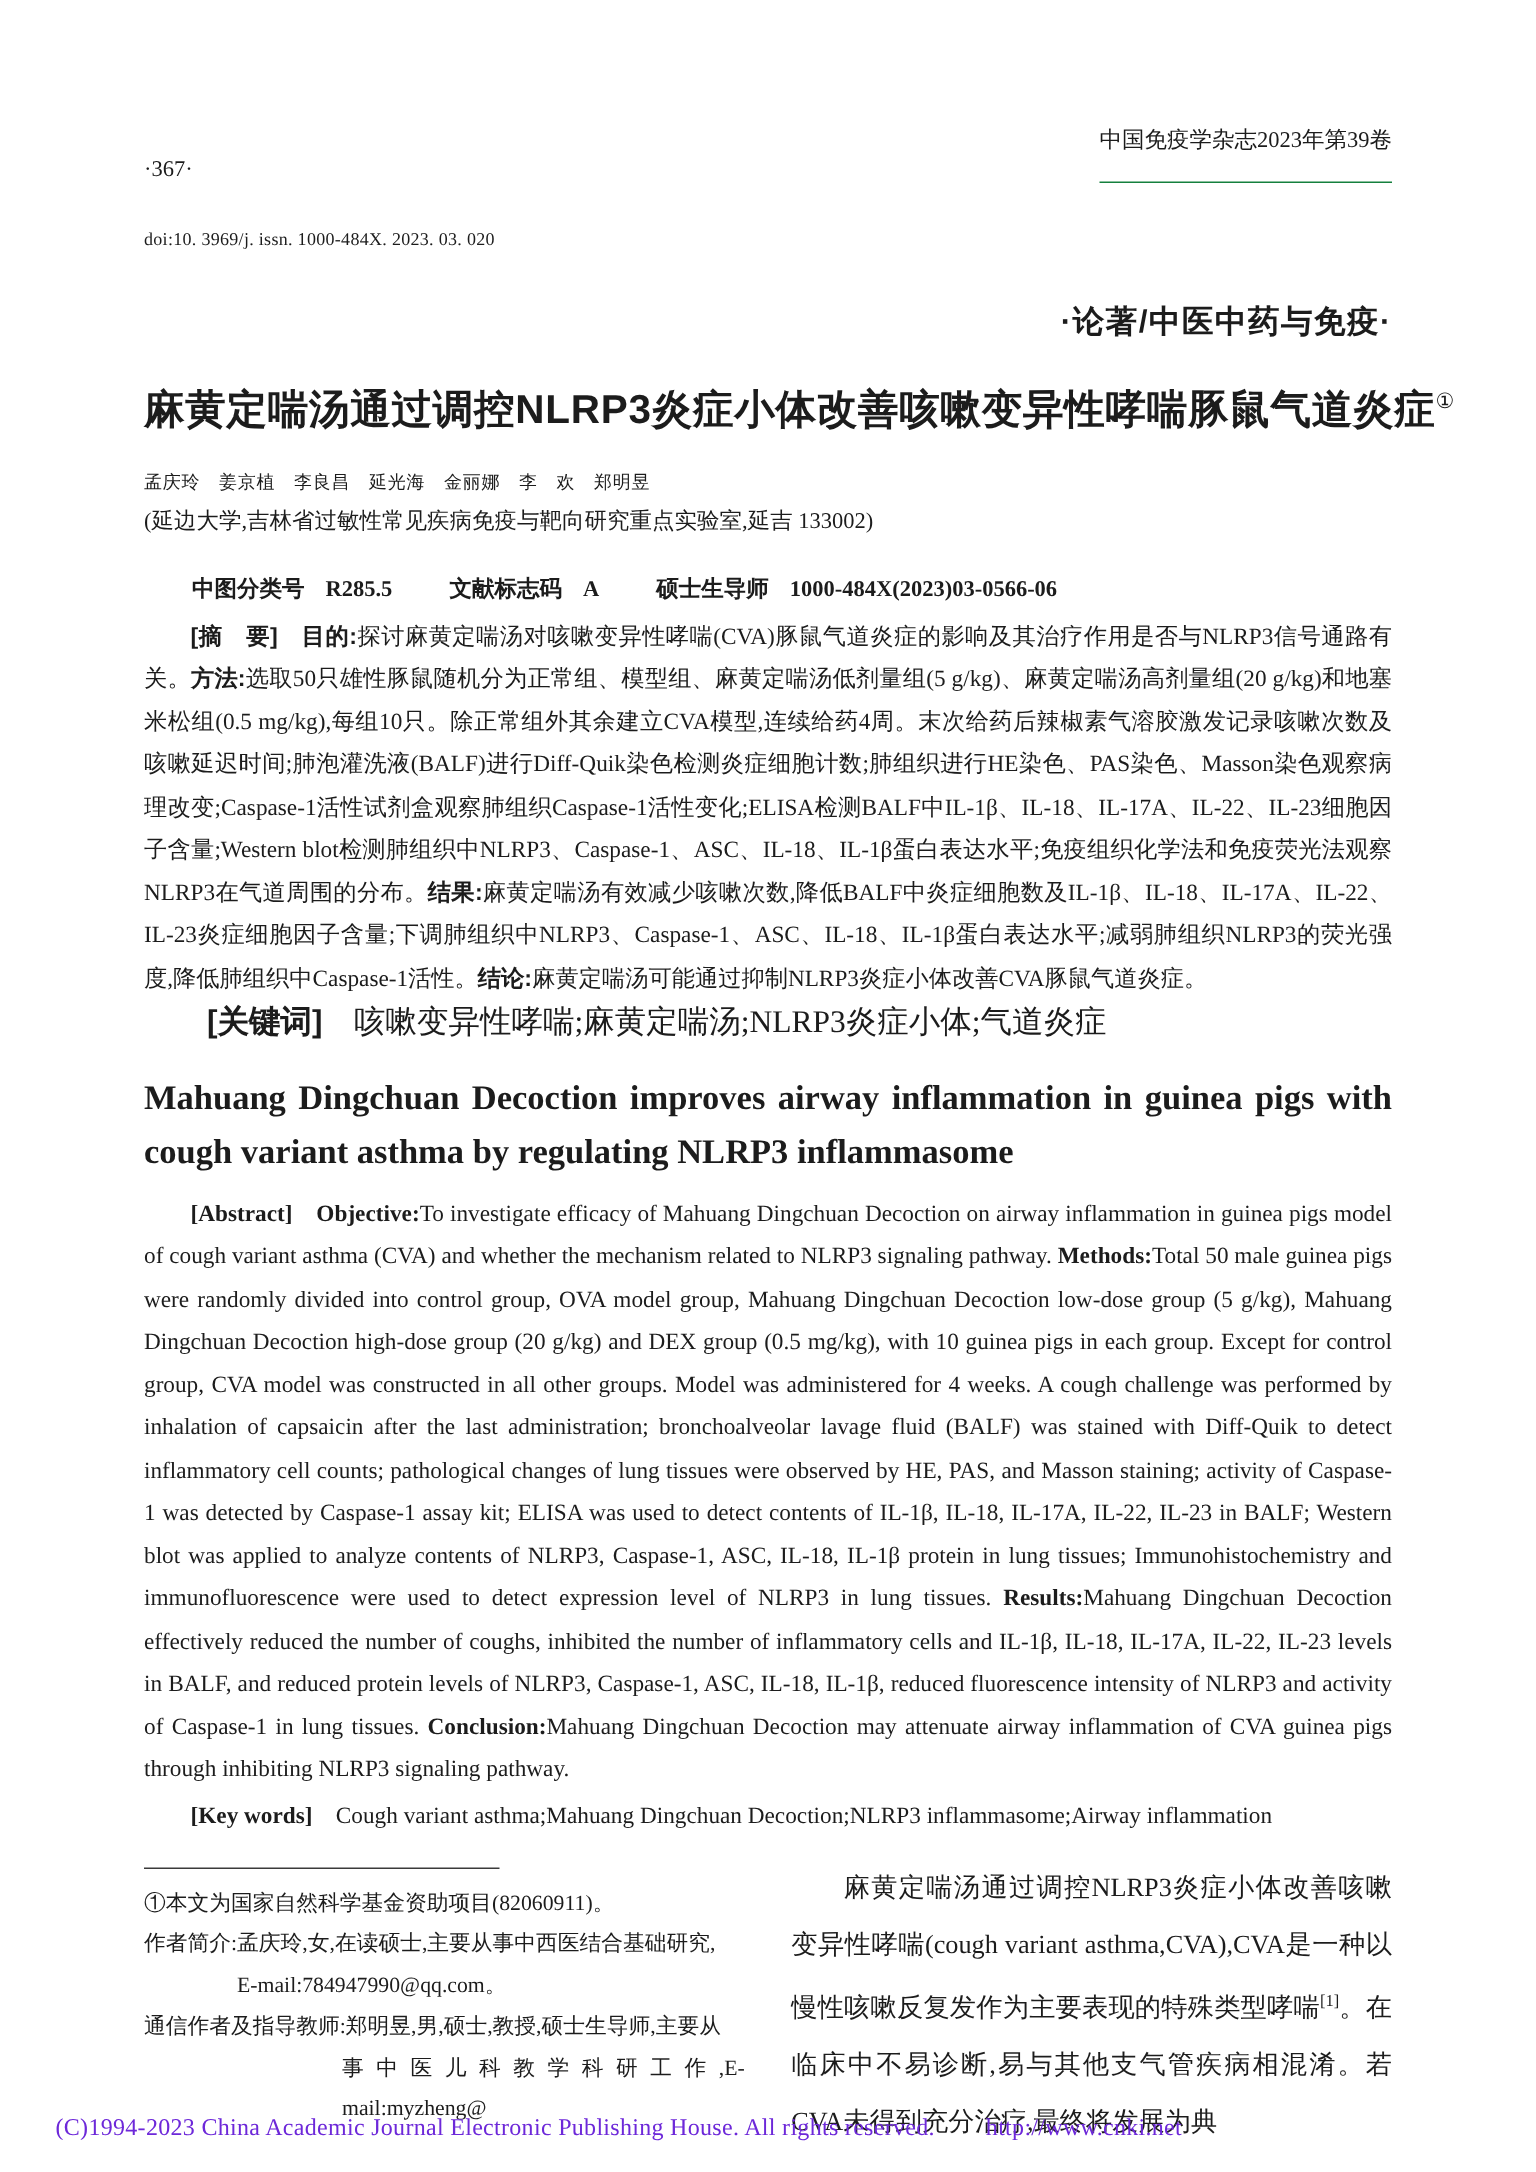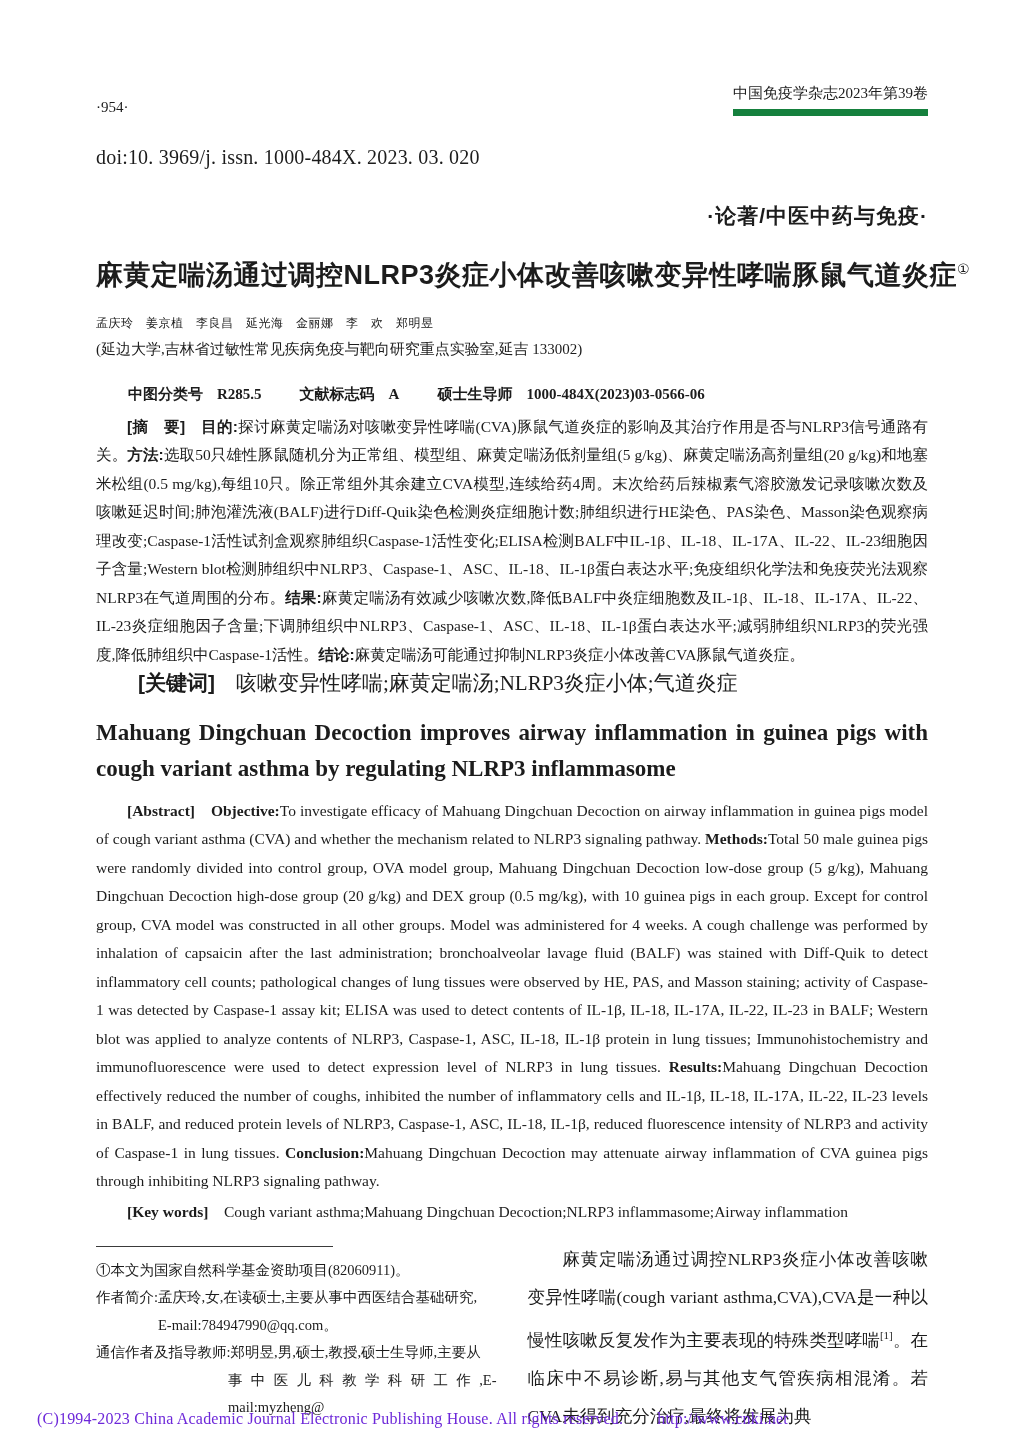--- a/index.html
+++ b/index.html
@@ -11,7 +11,7 @@
   }
   .page{padding:84px 96px 0 96px;}
   .hdr{display:flex;justify-content:space-between;align-items:flex-end;font-size:15px;}
-  .journal{border-bottom:7px solid #15803d;padding-bottom:6px;}
+  .journal{border-bottom:1px solid #15803d;padding-bottom:18px;}
   .doi{margin-top:30px;font-size:20px;letter-spacing:.2px;}
   .section-marker{margin-top:33px;font-family:"Liberation Sans","DejaVu Sans",sans-serif;font-weight:bold;font-size:21px;letter-spacing:1px;text-align:right;}
   .title-cn{margin-top:29px;font-family:"Liberation Sans","DejaVu Sans",sans-serif;font-weight:bold;font-size:27px;line-height:1.25;letter-spacing:.5px;white-space:nowrap;}

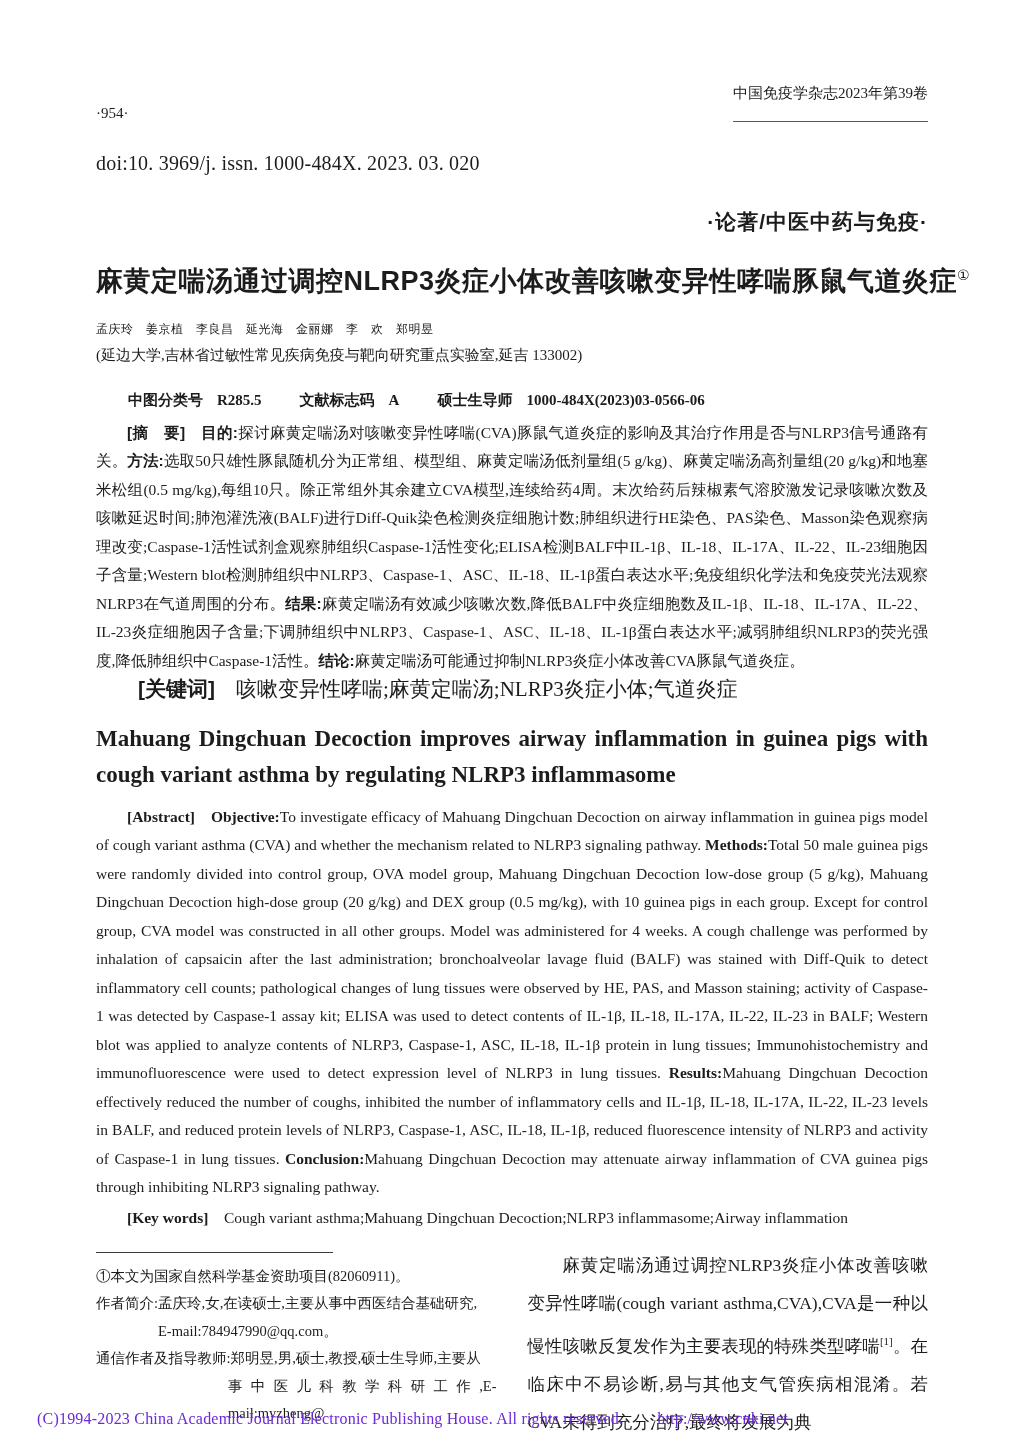--- a/index.html
+++ b/index.html
@@ -46,7 +46,7 @@
 <div class="page">
 
   <div class="hdr">
-    <span>·954·</span>
+    <span>·367·</span>
     <span class="journal">中国免疫学杂志2023年第39卷</span>
   </div>
 

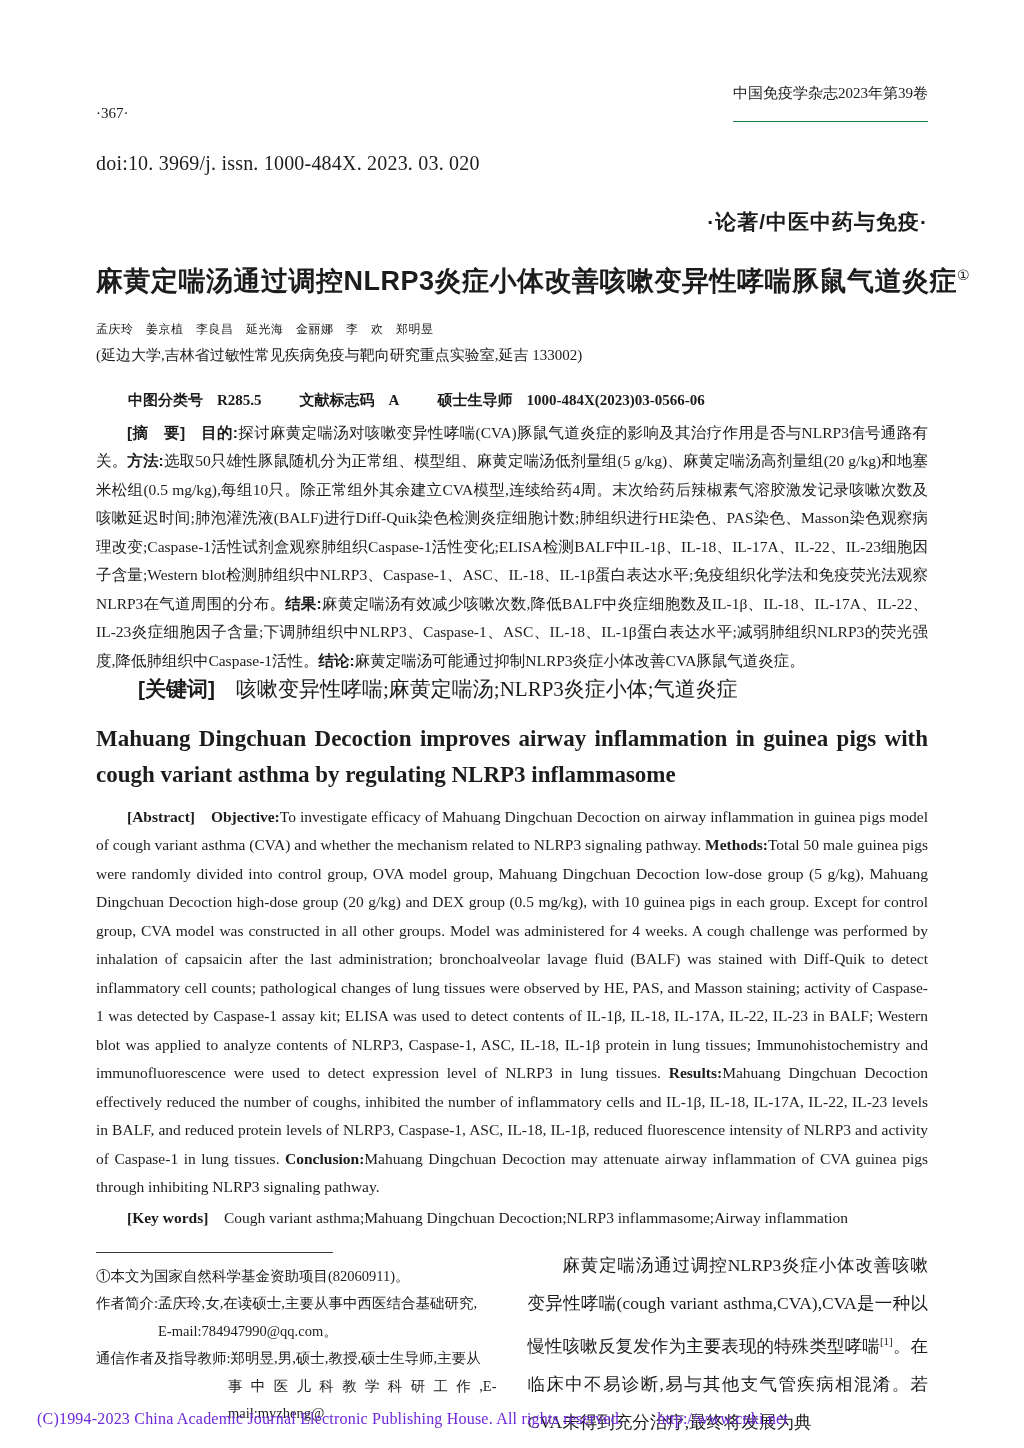--- a/index.html
+++ b/index.html
@@ -12,7 +12,7 @@
   .page{padding:84px 96px 0 96px;}
   .hdr{display:flex;justify-content:space-between;align-items:flex-end;font-size:15px;}
   .journal{border-bottom:1px solid #15803d;padding-bottom:18px;}
-  .doi{margin-top:30px;font-size:20px;letter-spacing:.2px;}
+  .doi{margin-top:30px;font-size:12px;letter-spacing:.2px;}
   .section-marker{margin-top:33px;font-family:"Liberation Sans","DejaVu Sans",sans-serif;font-weight:bold;font-size:21px;letter-spacing:1px;text-align:right;}
   .title-cn{margin-top:29px;font-family:"Liberation Sans","DejaVu Sans",sans-serif;font-weight:bold;font-size:27px;line-height:1.25;letter-spacing:.5px;white-space:nowrap;}
   .title-cn sup{font-size:14px;font-weight:normal;}

